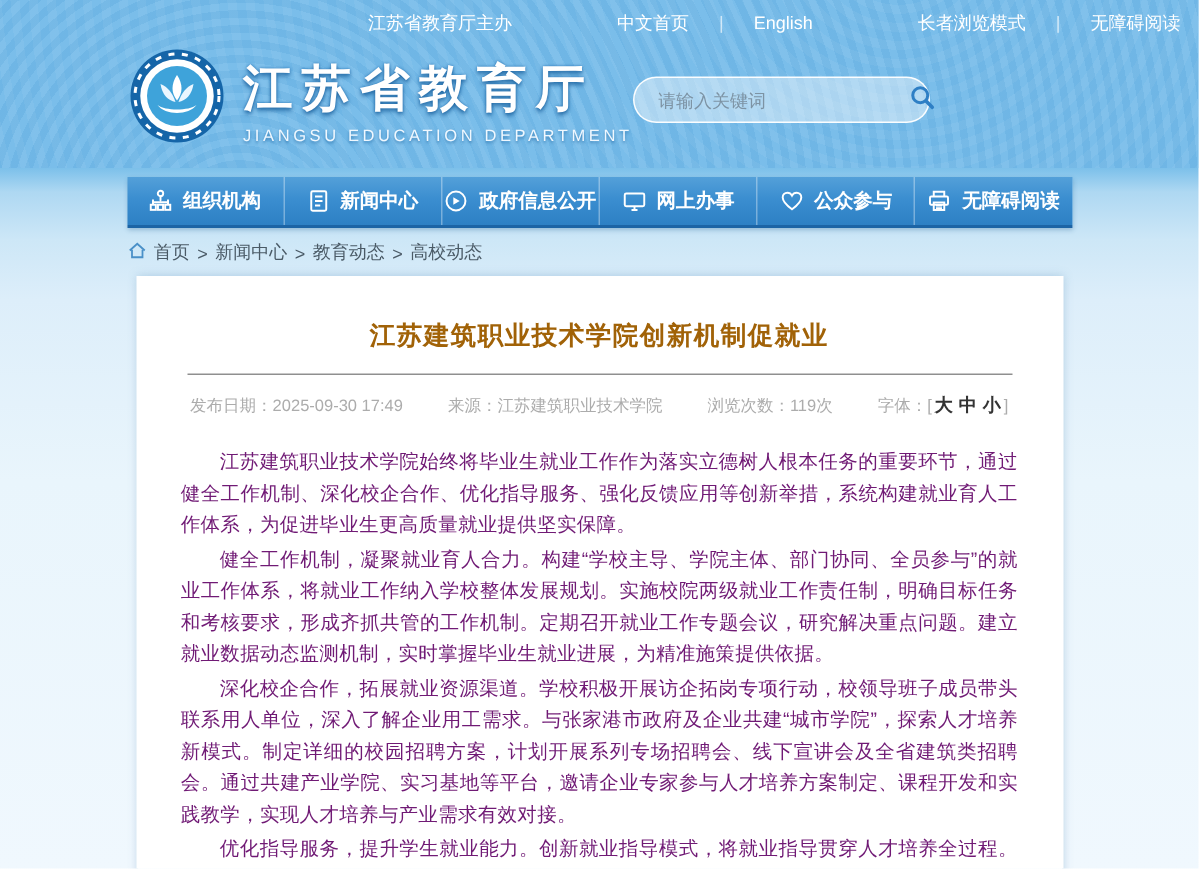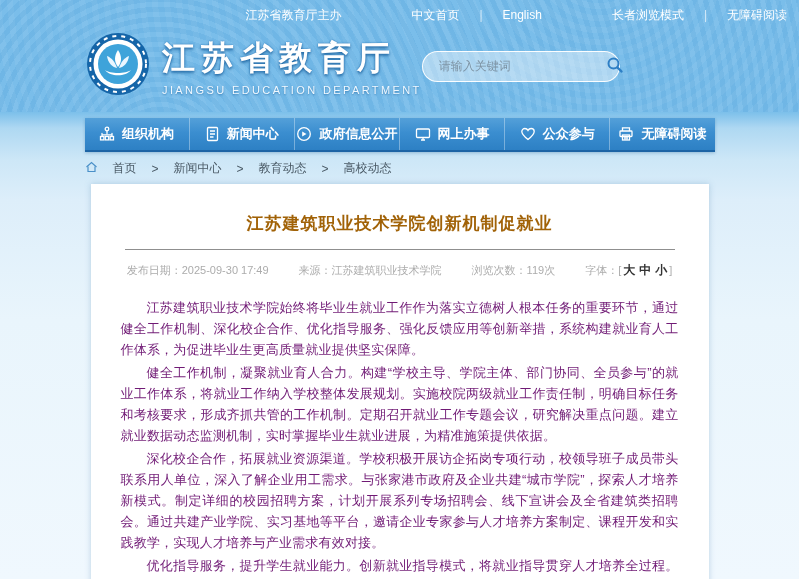--- a/index.html
+++ b/index.html
@@ -57,7 +57,7 @@
   .nav-item svg{ display:block; }
   
   .breadcrumb{
-    width:630px; margin:8px auto 7px; display:flex; align-items:center; gap:15px;
+    width:630px; margin:8px auto 7px; display:flex; align-items:center; gap:5px;
     font-size:12px; color:#4a5a66;
   }
   .breadcrumb a{ color:#4a5a66; text-decoration:none; cursor:pointer; }

